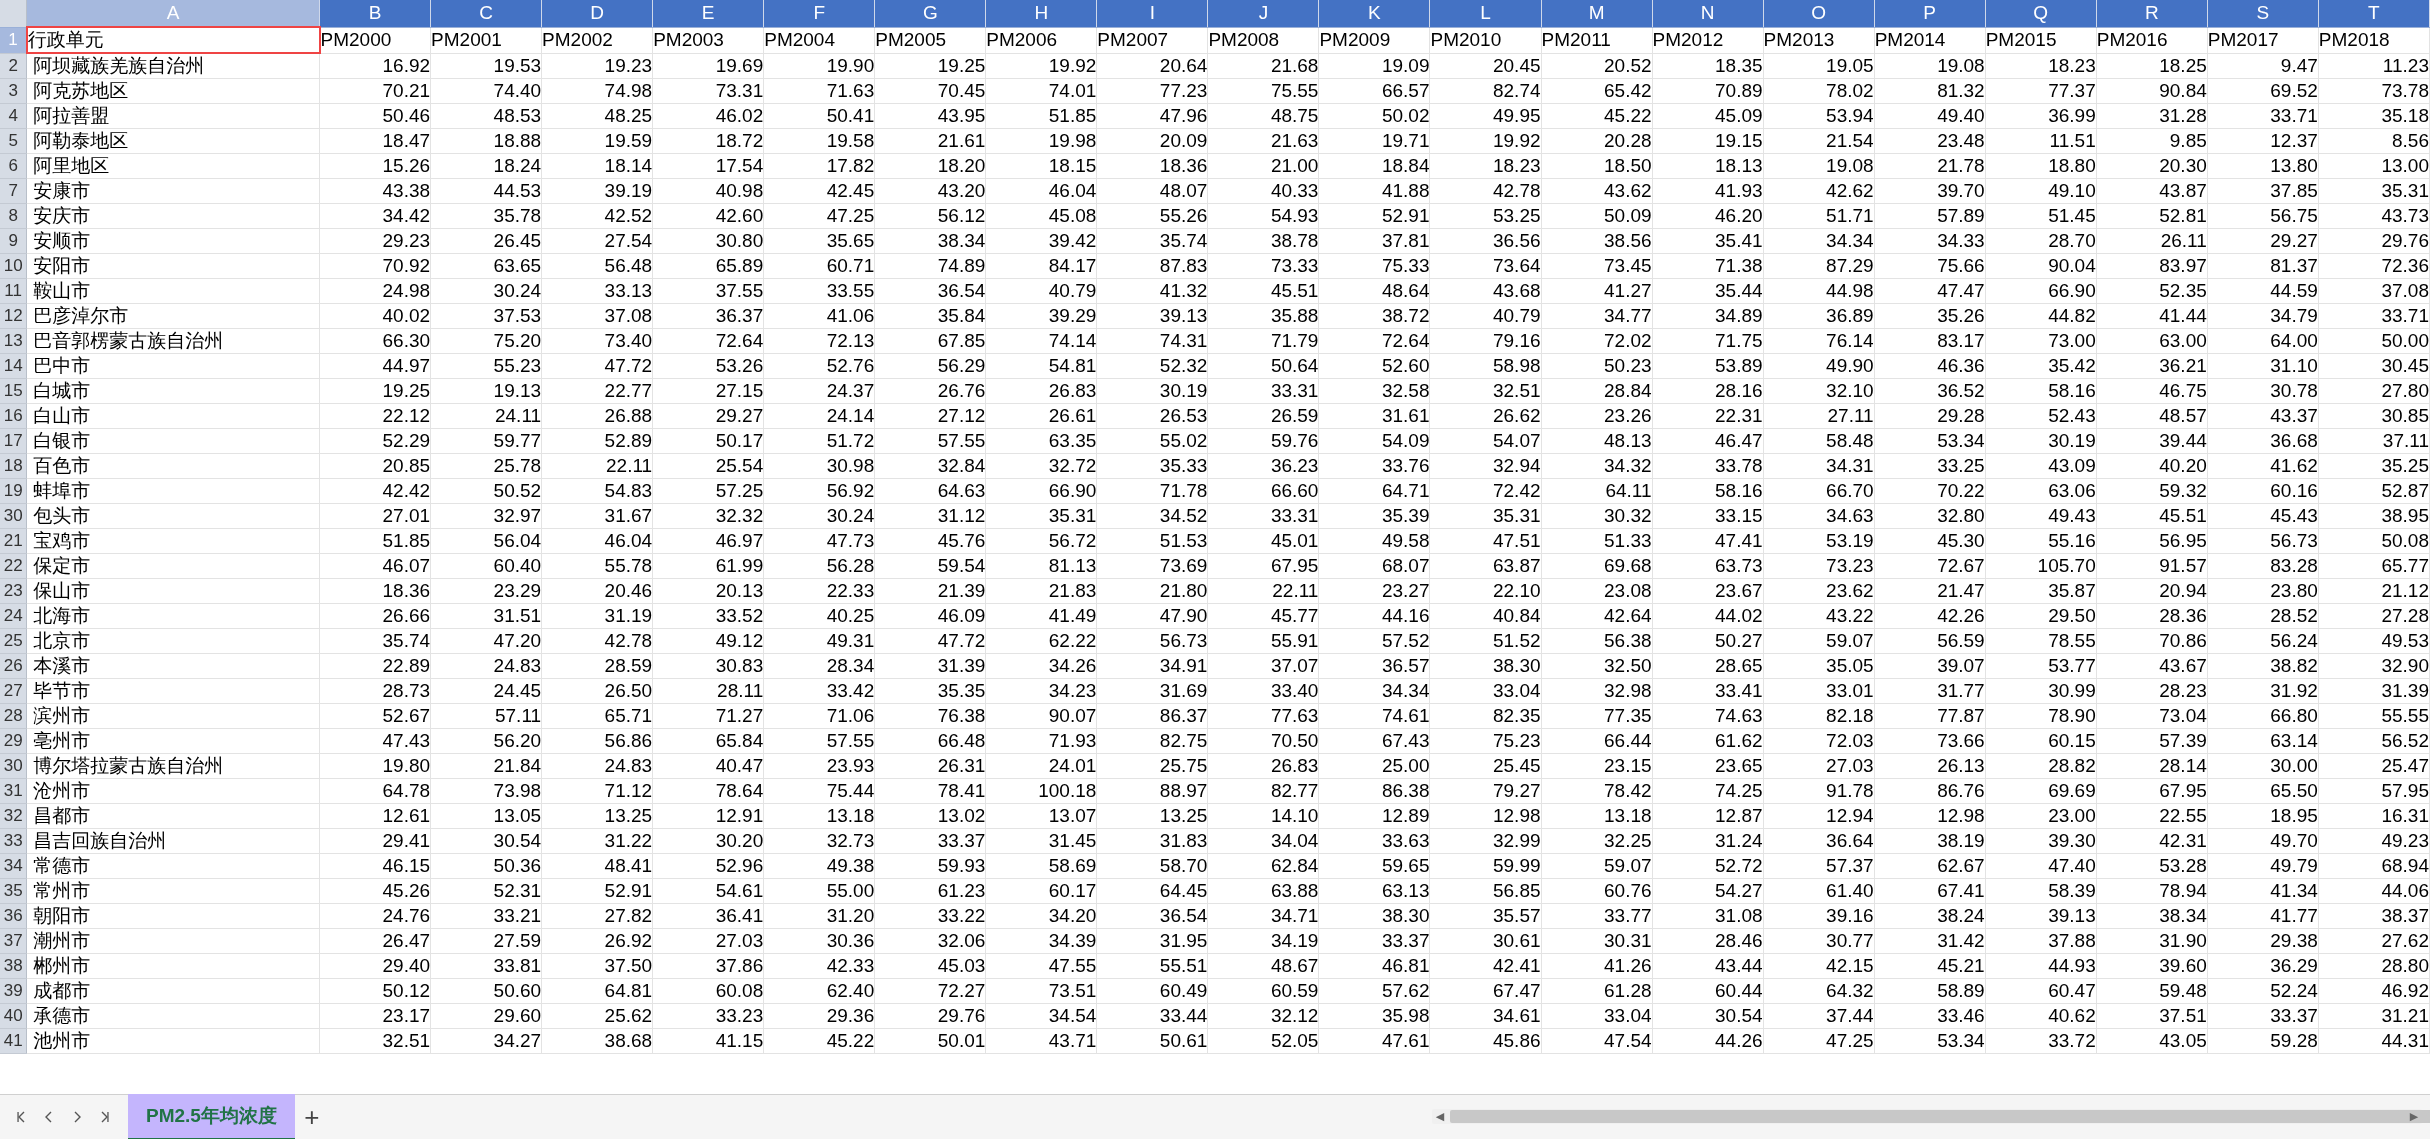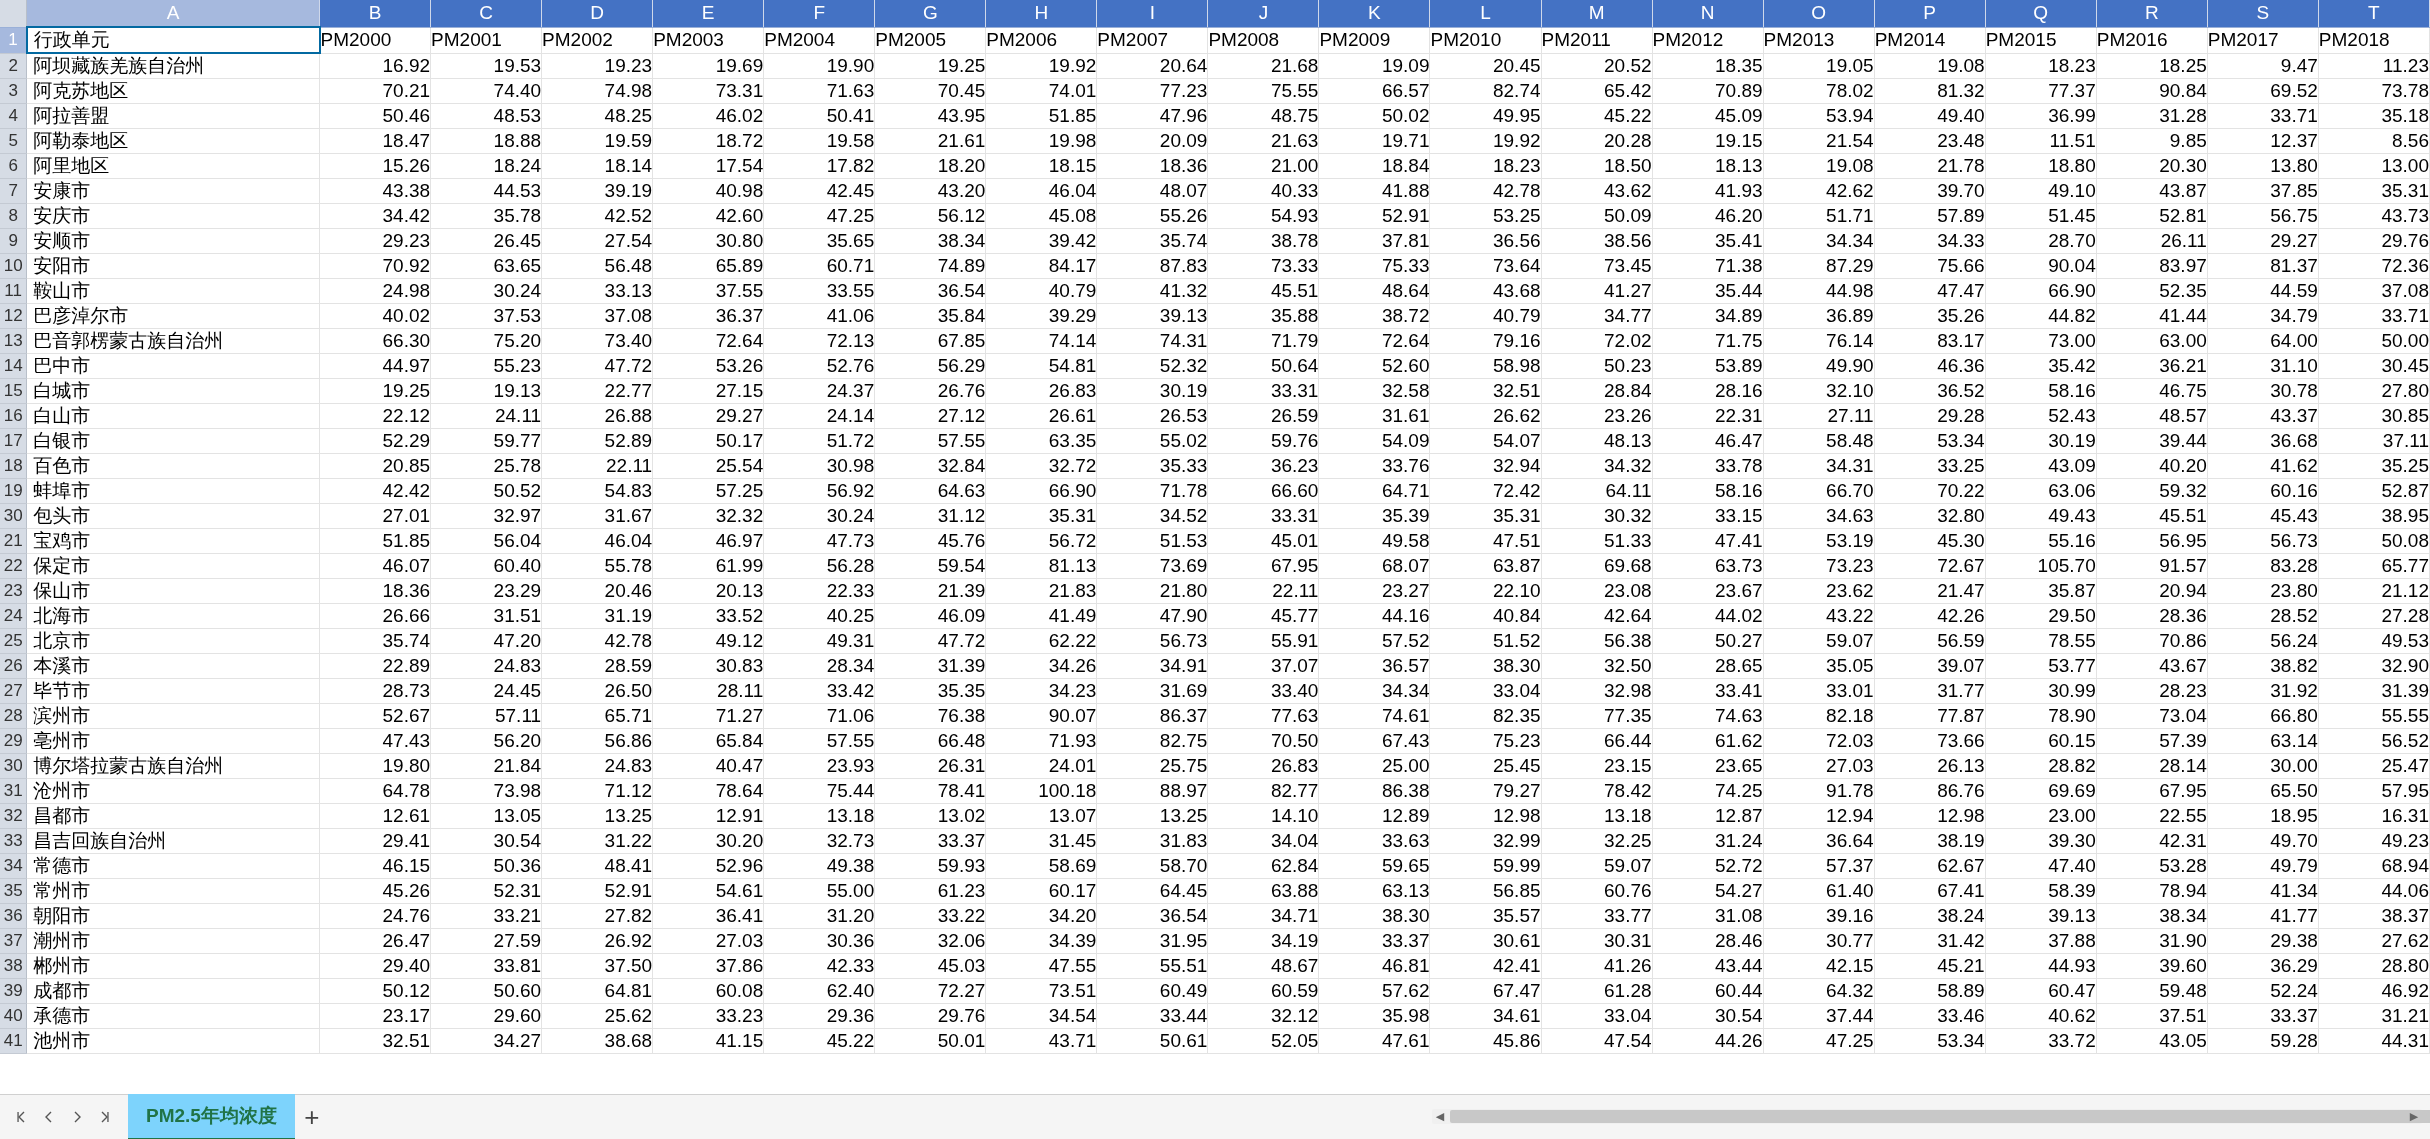--- a/index.html
+++ b/index.html
@@ -65,8 +65,8 @@
   tr.hdrrow td.cell{font-weight:normal;}
   td.cell.hdrcell{text-align:left;padding-right:0;}
   td.cell.hdrfirst{
-    text-align:left;padding-left:6px;
-    border:2px solid #0369a1;
+    text-align:left;padding-left:0;
+    border:2px solid #ef4444;
     box-sizing:border-box;
     height:24px;
   }

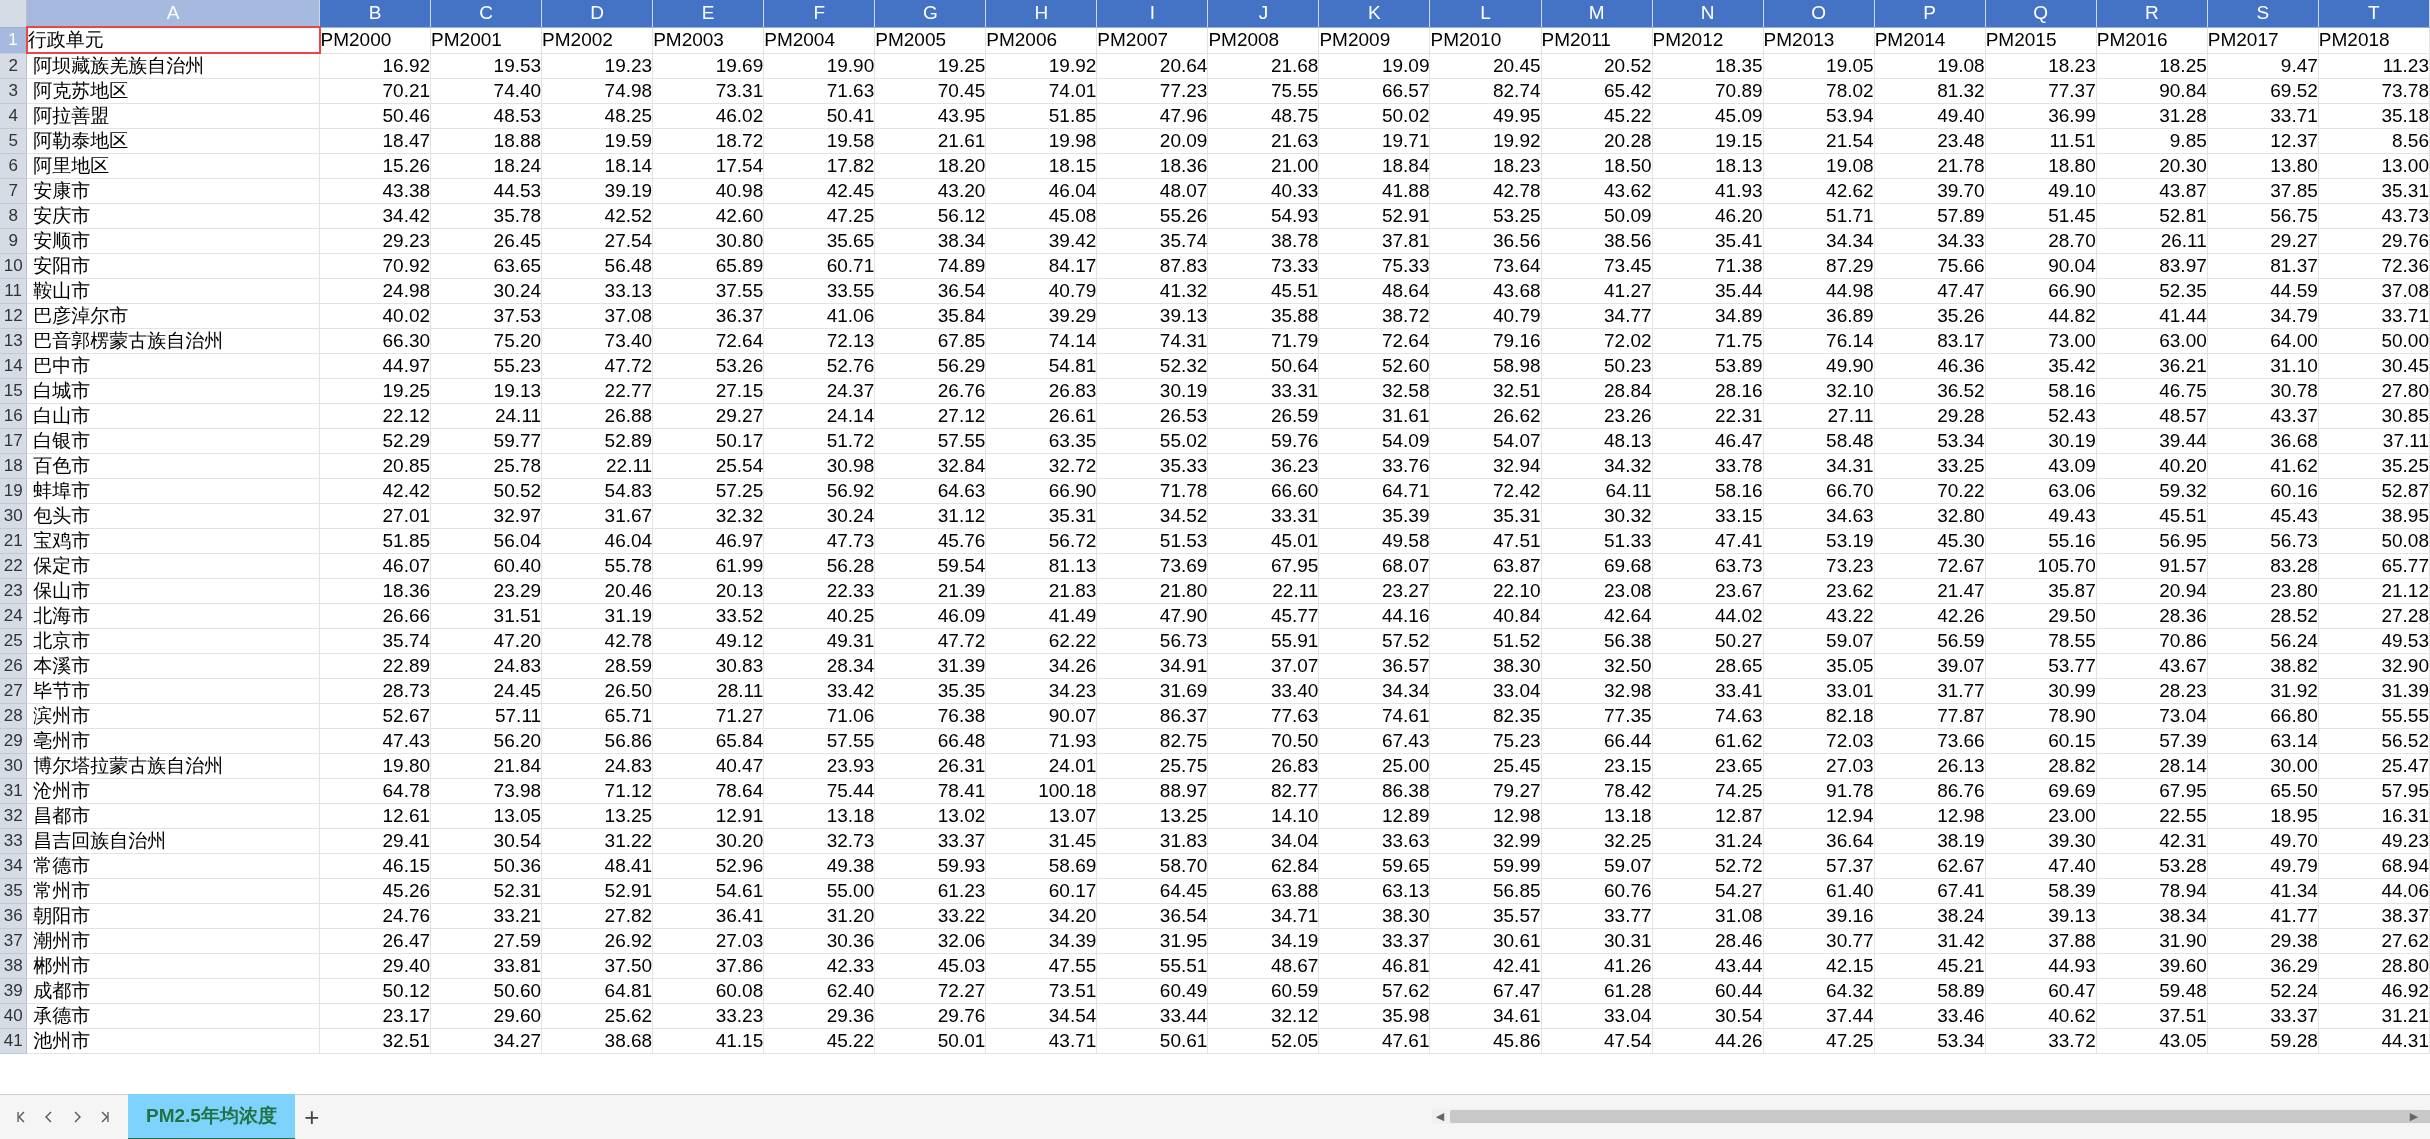--- a/index.html
+++ b/index.html
@@ -98,7 +98,7 @@
     color:#217346;
     font-weight:bold;
     border-bottom:3px solid #217346;
-    background:#7dd3fc;
+    background:#c4b5fd;
   }
   .addtab{
     width:34px;height:100%;

